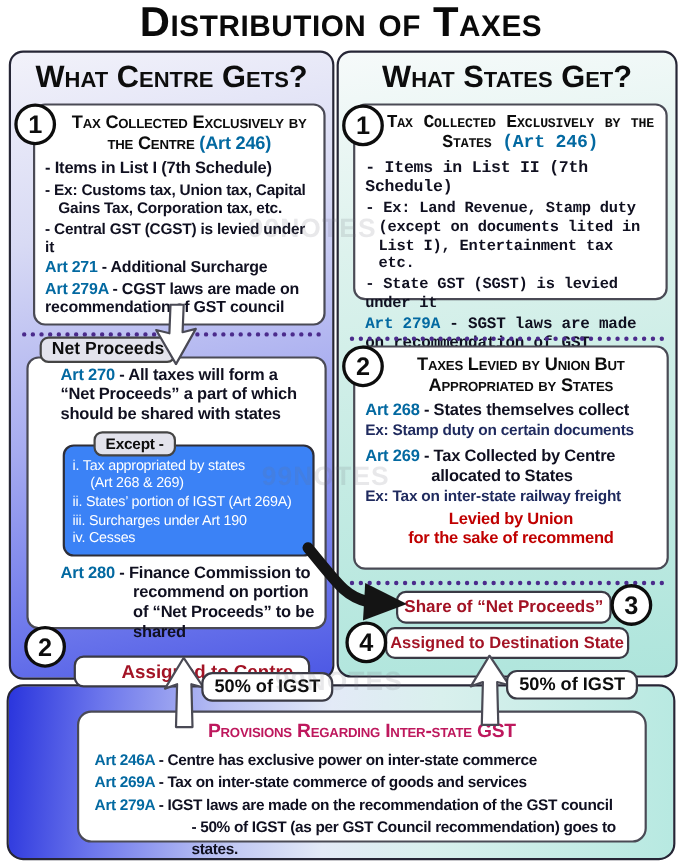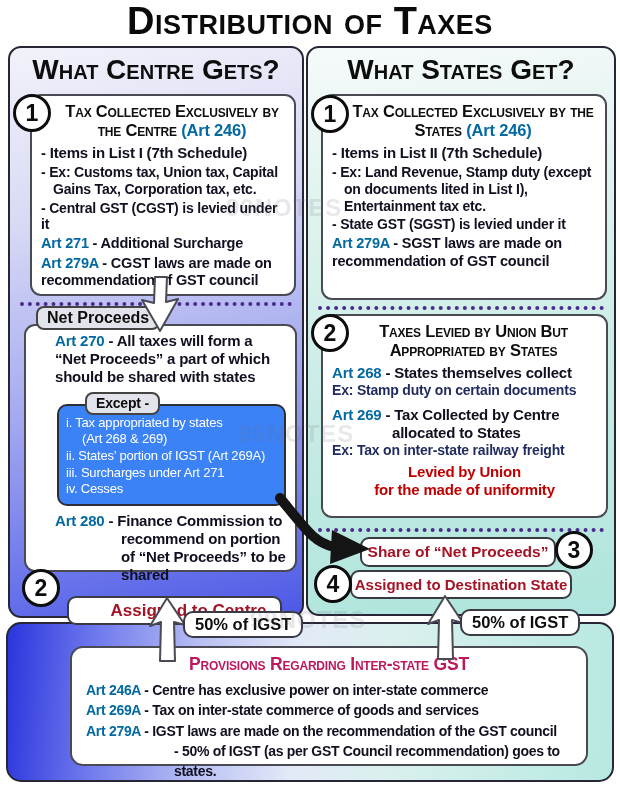--- a/index.html
+++ b/index.html
@@ -131,7 +131,7 @@
 
     <div class="badge" style="left:3px;top:47px;">1</div>
 
-    <div class="wbox" style="left:13px;right:7px;top:46px;height:206px;box-sizing:border-box;">
+    <div class="wbox" style="left:13px;right:7px;top:46px;height:179px;box-sizing:border-box;font-family:Liberation Mono, monospace;">
       <div class="box-title">
         <span>Tax Collected Exclusively by the States</span>
         <span class="art no-sc">(Art 246)</span>

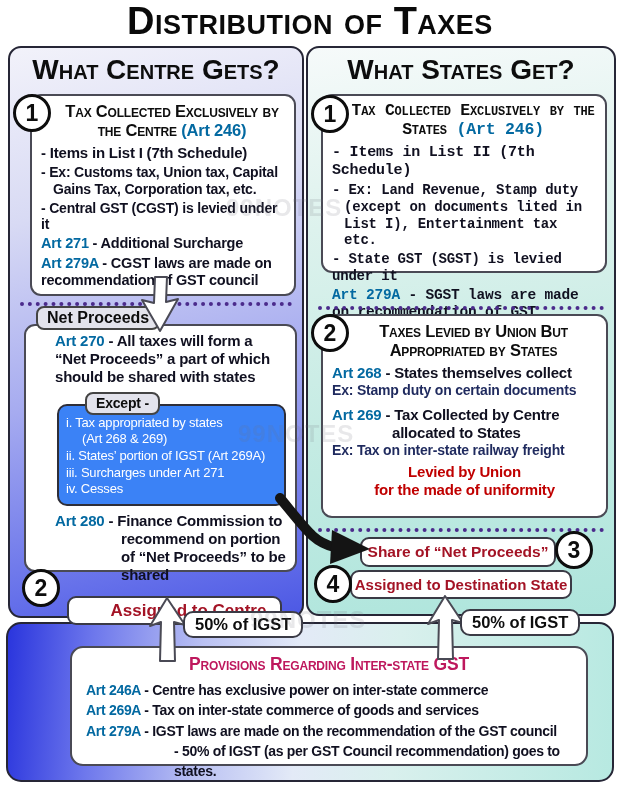--- a/index.html
+++ b/index.html
@@ -114,7 +114,7 @@
         <div>i. Tax appropriated by states</div>
         <div class="ind">(Art 268 &amp; 269)</div>
         <div>ii. States’ portion of IGST (Art 269A)</div>
-        <div>iii. Surcharges under Art 271</div>
+        <div>iii. Surcharges under Art 190</div>
         <div>iv. Cesses</div>
       </div>
       <div style="padding-left:66px;text-indent:-66px;">

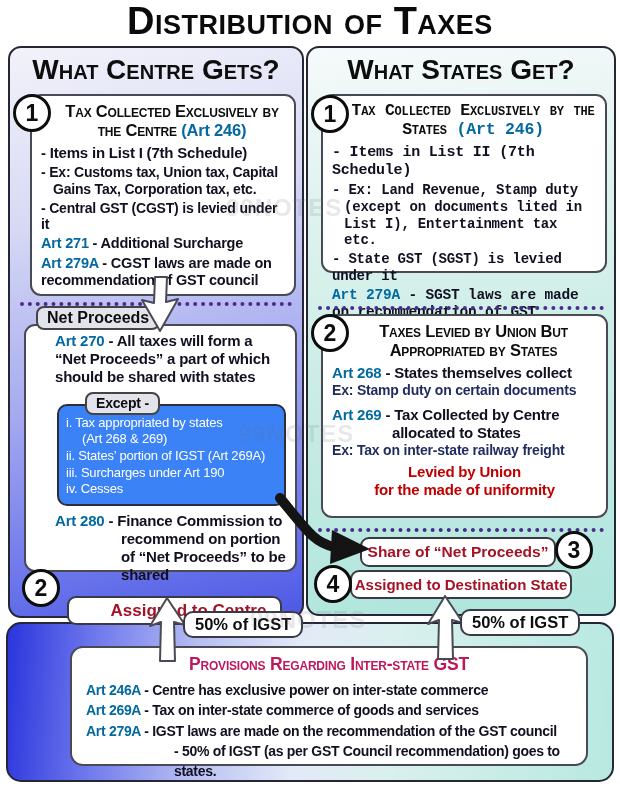--- a/index.html
+++ b/index.html
@@ -159,7 +159,7 @@
       </div>
       <div class="ex">Ex: Tax on inter-state railway freight</div>
       <div class="rednote" style="margin-top:4px;">Levied by Union</div>
-      <div class="rednote">for the made of uniformity</div>
+      <div class="rednote">for the sake of recommend</div>
     </div>
 
     <div class="dots" style="left:10px;right:10px;top:480px;"></div>

